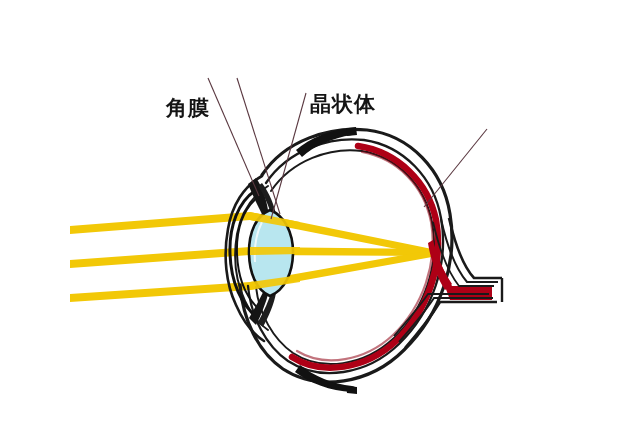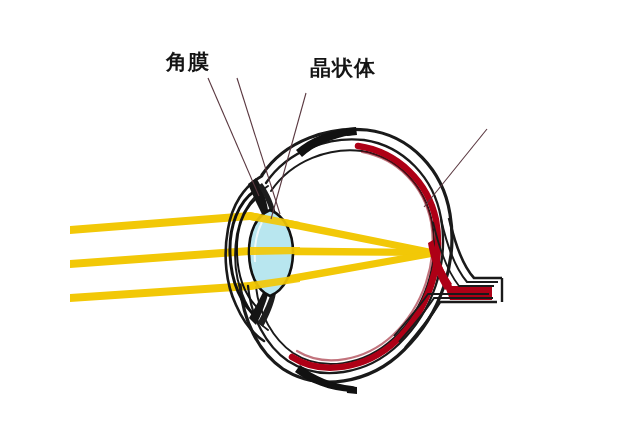--- a/index.html
+++ b/index.html
@@ -31,6 +31,7 @@
     letter-spacing: 1px;
     white-space: nowrap;
     line-height: 1;
+    margin-top: 46px;
   }
   #label-cornea { left: 166px; top: 52px; }
   #label-lens   { left: 310px; top: 58px; }

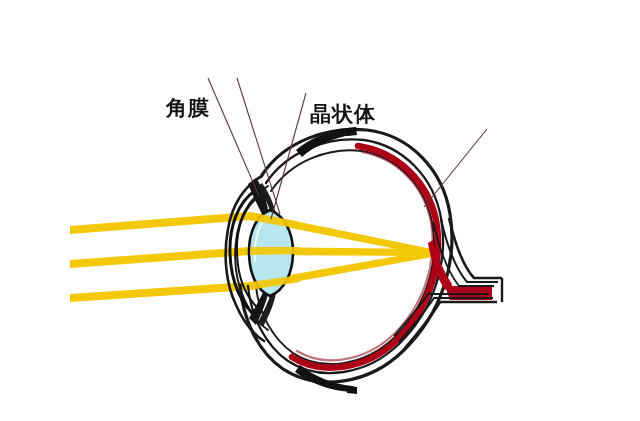--- a/index.html
+++ b/index.html
@@ -34,7 +34,7 @@
     margin-top: 46px;
   }
   #label-cornea { left: 166px; top: 52px; }
-  #label-lens   { left: 310px; top: 58px; }
+  #label-lens   { left: 310px; top: 48px; }
   #label-retina { left: 489px; top: 113px; }
 </style>
 </head>

